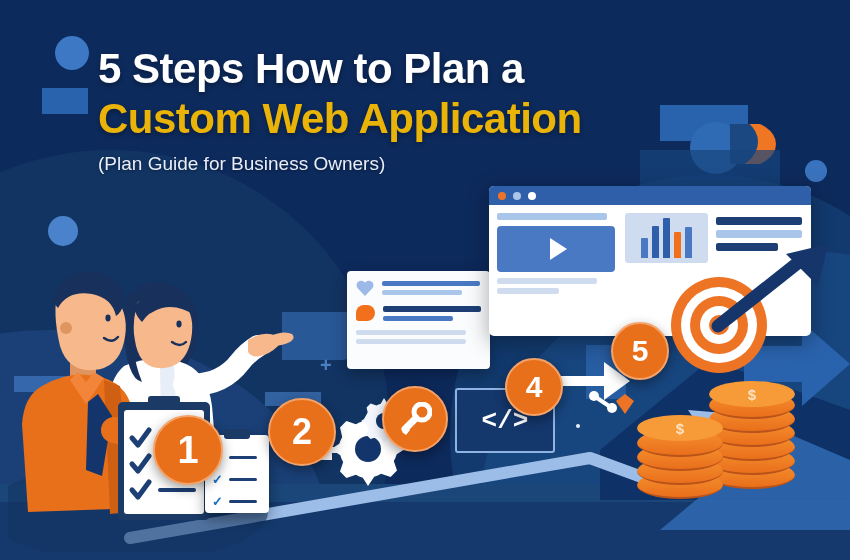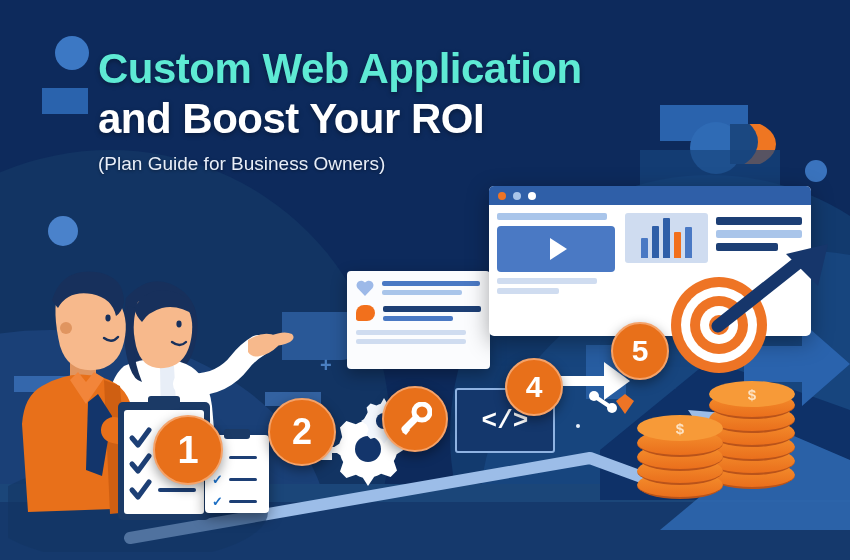--- a/index.html
+++ b/index.html
@@ -208,6 +208,7 @@
   </svg>
 
   <div class="headings">
+    <div class="h-line">5 Steps How to Plan a</div>
     <div class="h-line accent">Custom Web Application</div>
     <div class="h-line">and Boost Your ROI</div>
     <div class="subtitle">(Plan Guide for Business Owners)</div>

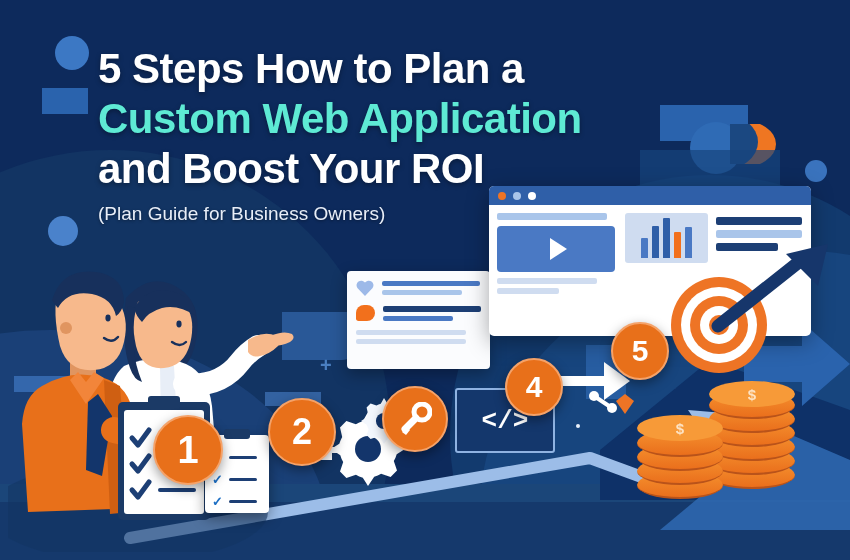--- a/index.html
+++ b/index.html
@@ -45,7 +45,7 @@
     color:#ffffff;white-space:nowrap;
     text-shadow:0 2px 5px rgba(0,0,0,.35);
   }
-  .h-line.accent{color:#5eead4;}
+  .h-line.accent{color:#eab308;}
   .subtitle{
     margin-top:9px;font-size:19px;color:#e8eef8;white-space:nowrap;
     text-shadow:0 1px 3px rgba(0,0,0,.4);

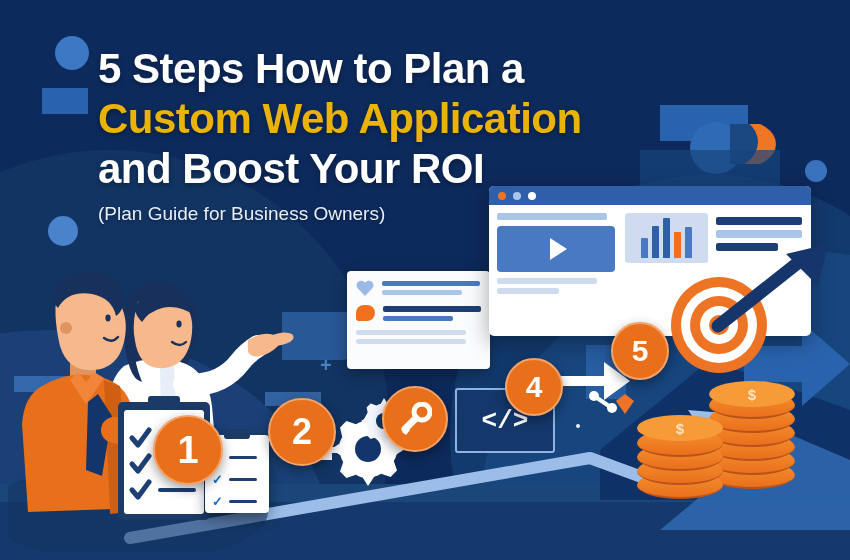--- a/index.html
+++ b/index.html
@@ -210,7 +210,6 @@
   <div class="headings">
     <div class="h-line">5 Steps How to Plan a</div>
     <div class="h-line accent">Custom Web Application</div>
-    <div class="h-line">and Boost Your ROI</div>
     <div class="subtitle">(Plan Guide for Business Owners)</div>
   </div>
 

